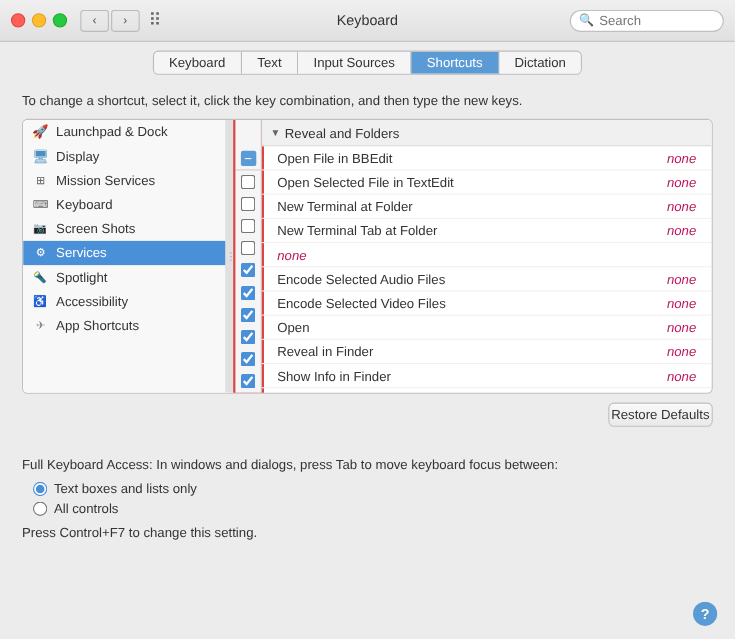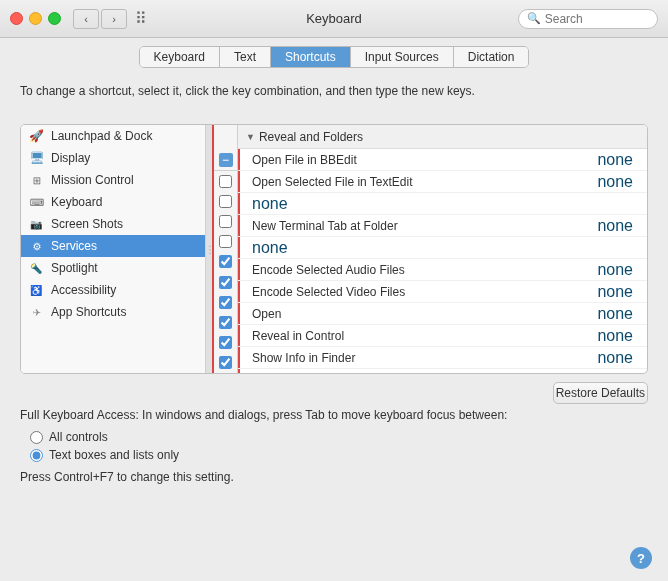--- a/index.html
+++ b/index.html
@@ -345,8 +345,8 @@
   <div class="tab-group">
     <button class="tab-item">Keyboard</button>
     <button class="tab-item">Text</button>
+    <button class="tab-item">Input Sources</button>
     <button class="tab-item active">Shortcuts</button>
-    <button class="tab-item">Input Sources</button>
     <button class="tab-item">Dictation</button>
   </div>
 </div>

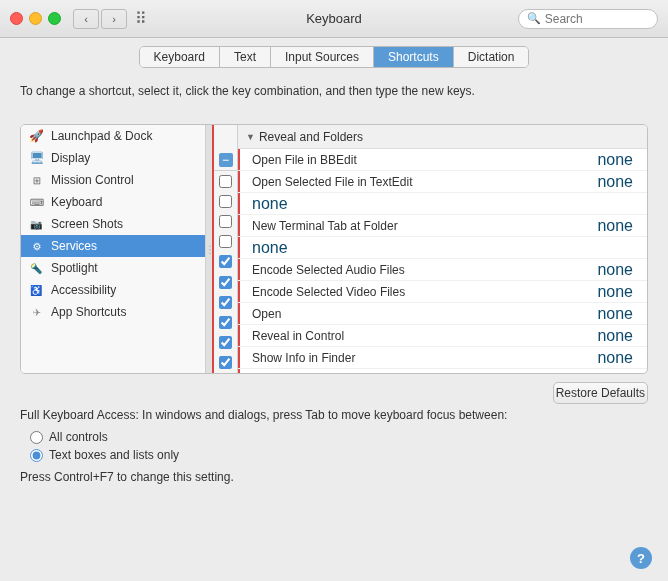--- a/index.html
+++ b/index.html
@@ -133,7 +133,7 @@
     .instruction {
       font-size: 12px;
       color: #333;
-      margin-bottom: 26px;
+      margin-bottom: 10px;
     }
 
     

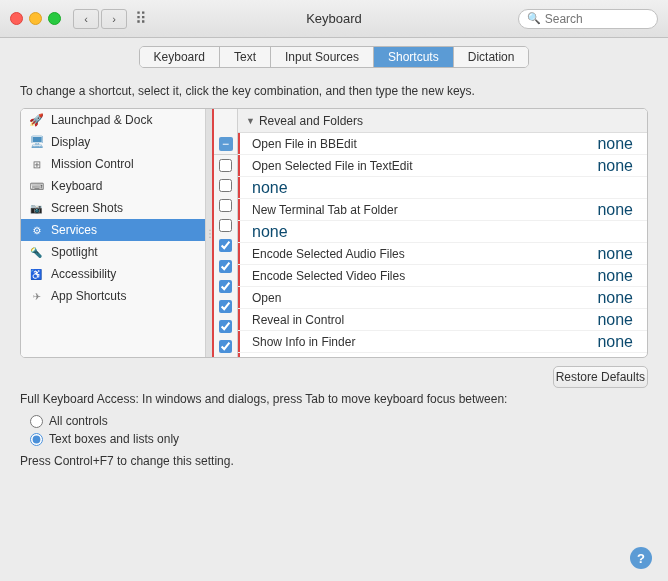--- a/index.html
+++ b/index.html
@@ -225,7 +225,7 @@
       border-bottom: 1px solid #f0f0f0;
     }
     .shortcut-name { flex: 1; color: #333; }
-    .shortcut-key { color: #0c4a6e; font-size: 16px; }
+    .shortcut-key { color: #be185d; font-size: 12px; font-style: italic; }
 
     
     .resize-handle {

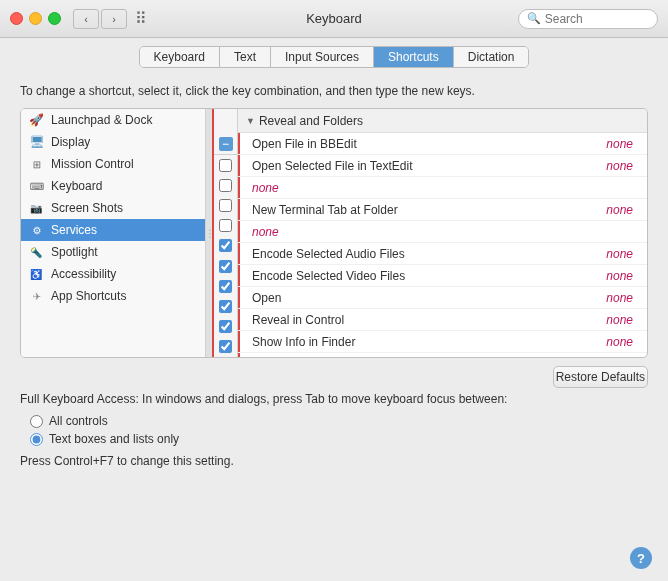--- a/index.html
+++ b/index.html
@@ -367,7 +367,7 @@
       </div>
       <div class="sidebar-item">
         <span class="icon" style="font-size:10px;color:#666;">⊞</span>
-        <span>Mission Control</span>
+        <span>Mission Services</span>
       </div>
       <div class="sidebar-item">
         <span class="icon" style="font-size:10px;color:#666;">⌨</span>

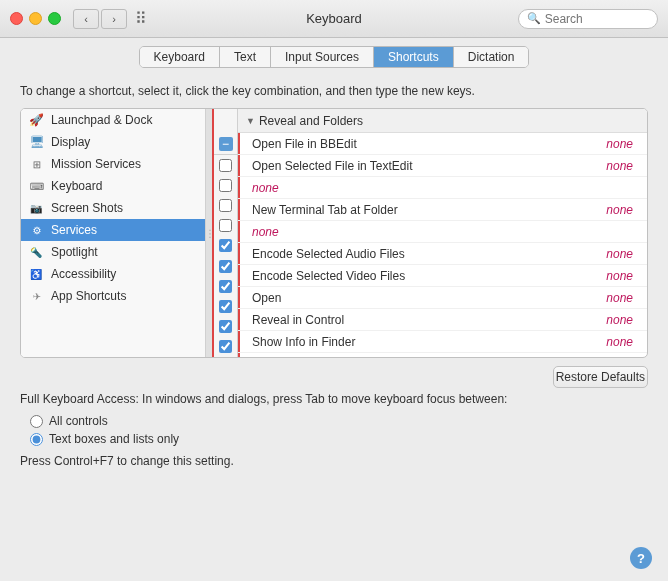--- a/index.html
+++ b/index.html
@@ -448,6 +448,7 @@
         <span class="shortcut-key">none</span>
       </div>
       <div class="shortcut-row">
+        <span class="shortcut-name">New Terminal at Folder</span>
         <span class="shortcut-key">none</span>
       </div>
       <div class="shortcut-row">

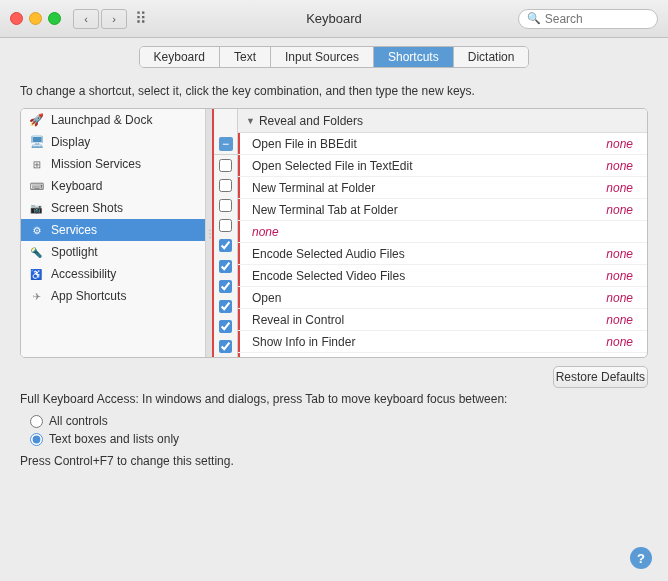--- a/index.html
+++ b/index.html
@@ -471,7 +471,7 @@
         <span class="shortcut-key">none</span>
       </div>
       <div class="shortcut-row">
-        <span class="shortcut-name">Reveal in Control</span>
+        <span class="shortcut-name">Reveal in Finder</span>
         <span class="shortcut-key">none</span>
       </div>
       <div class="shortcut-row">

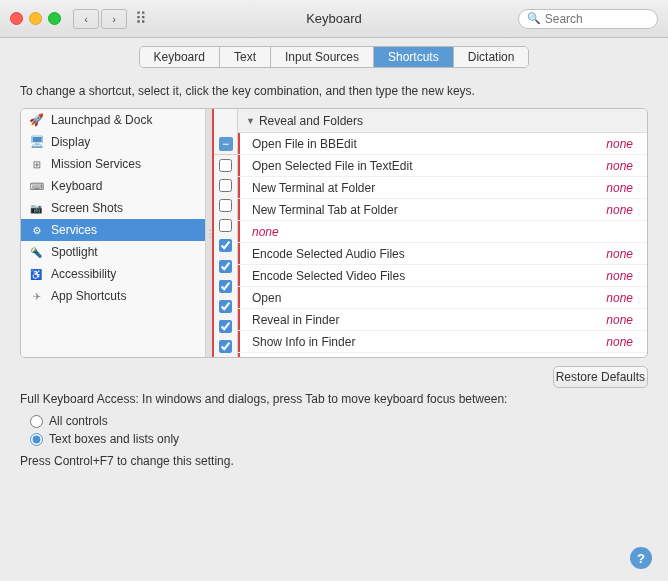--- a/index.html
+++ b/index.html
@@ -257,7 +257,7 @@
 
     
     .keyboard-access {
-      margin-top: 4px;
+      margin-top: 27px;
     }
     .keyboard-access-desc {
       font-size: 12px;

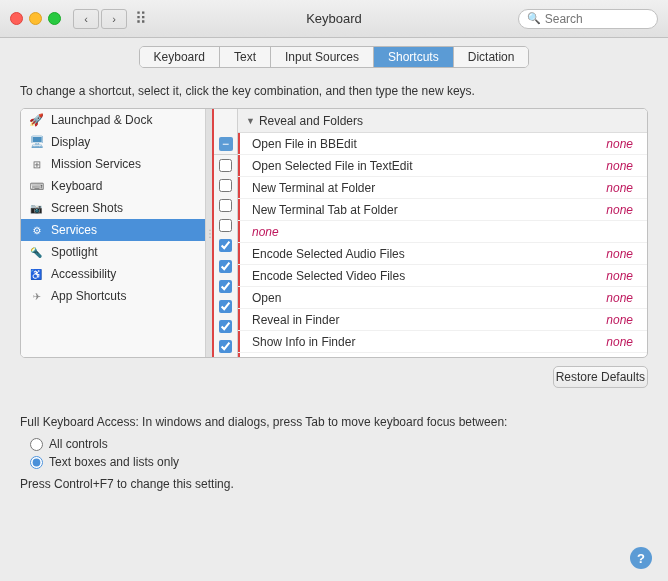--- a/index.html
+++ b/index.html
@@ -489,13 +489,13 @@
     <p class="keyboard-access-desc">Full Keyboard Access: In windows and dialogs, press Tab to move keyboard focus between:</p>
     <div class="radio-group">
       <label class="radio-row">
+        <input type="radio" name="kb_access" checked="" style="">
+        <span>Text boxes and lists only</span>
+      </label>
+      <label class="radio-row">
         <input type="radio" name="kb_access" style="">
         <span>All controls</span>
       </label>
-      <label class="radio-row">
-        <input type="radio" name="kb_access" checked="" style="">
-        <span>Text boxes and lists only</span>
-      </label>
     </div>
     <p class="press-note" style="margin-top:8px;">Press Control+F7 to change this setting.</p>
   </div>

